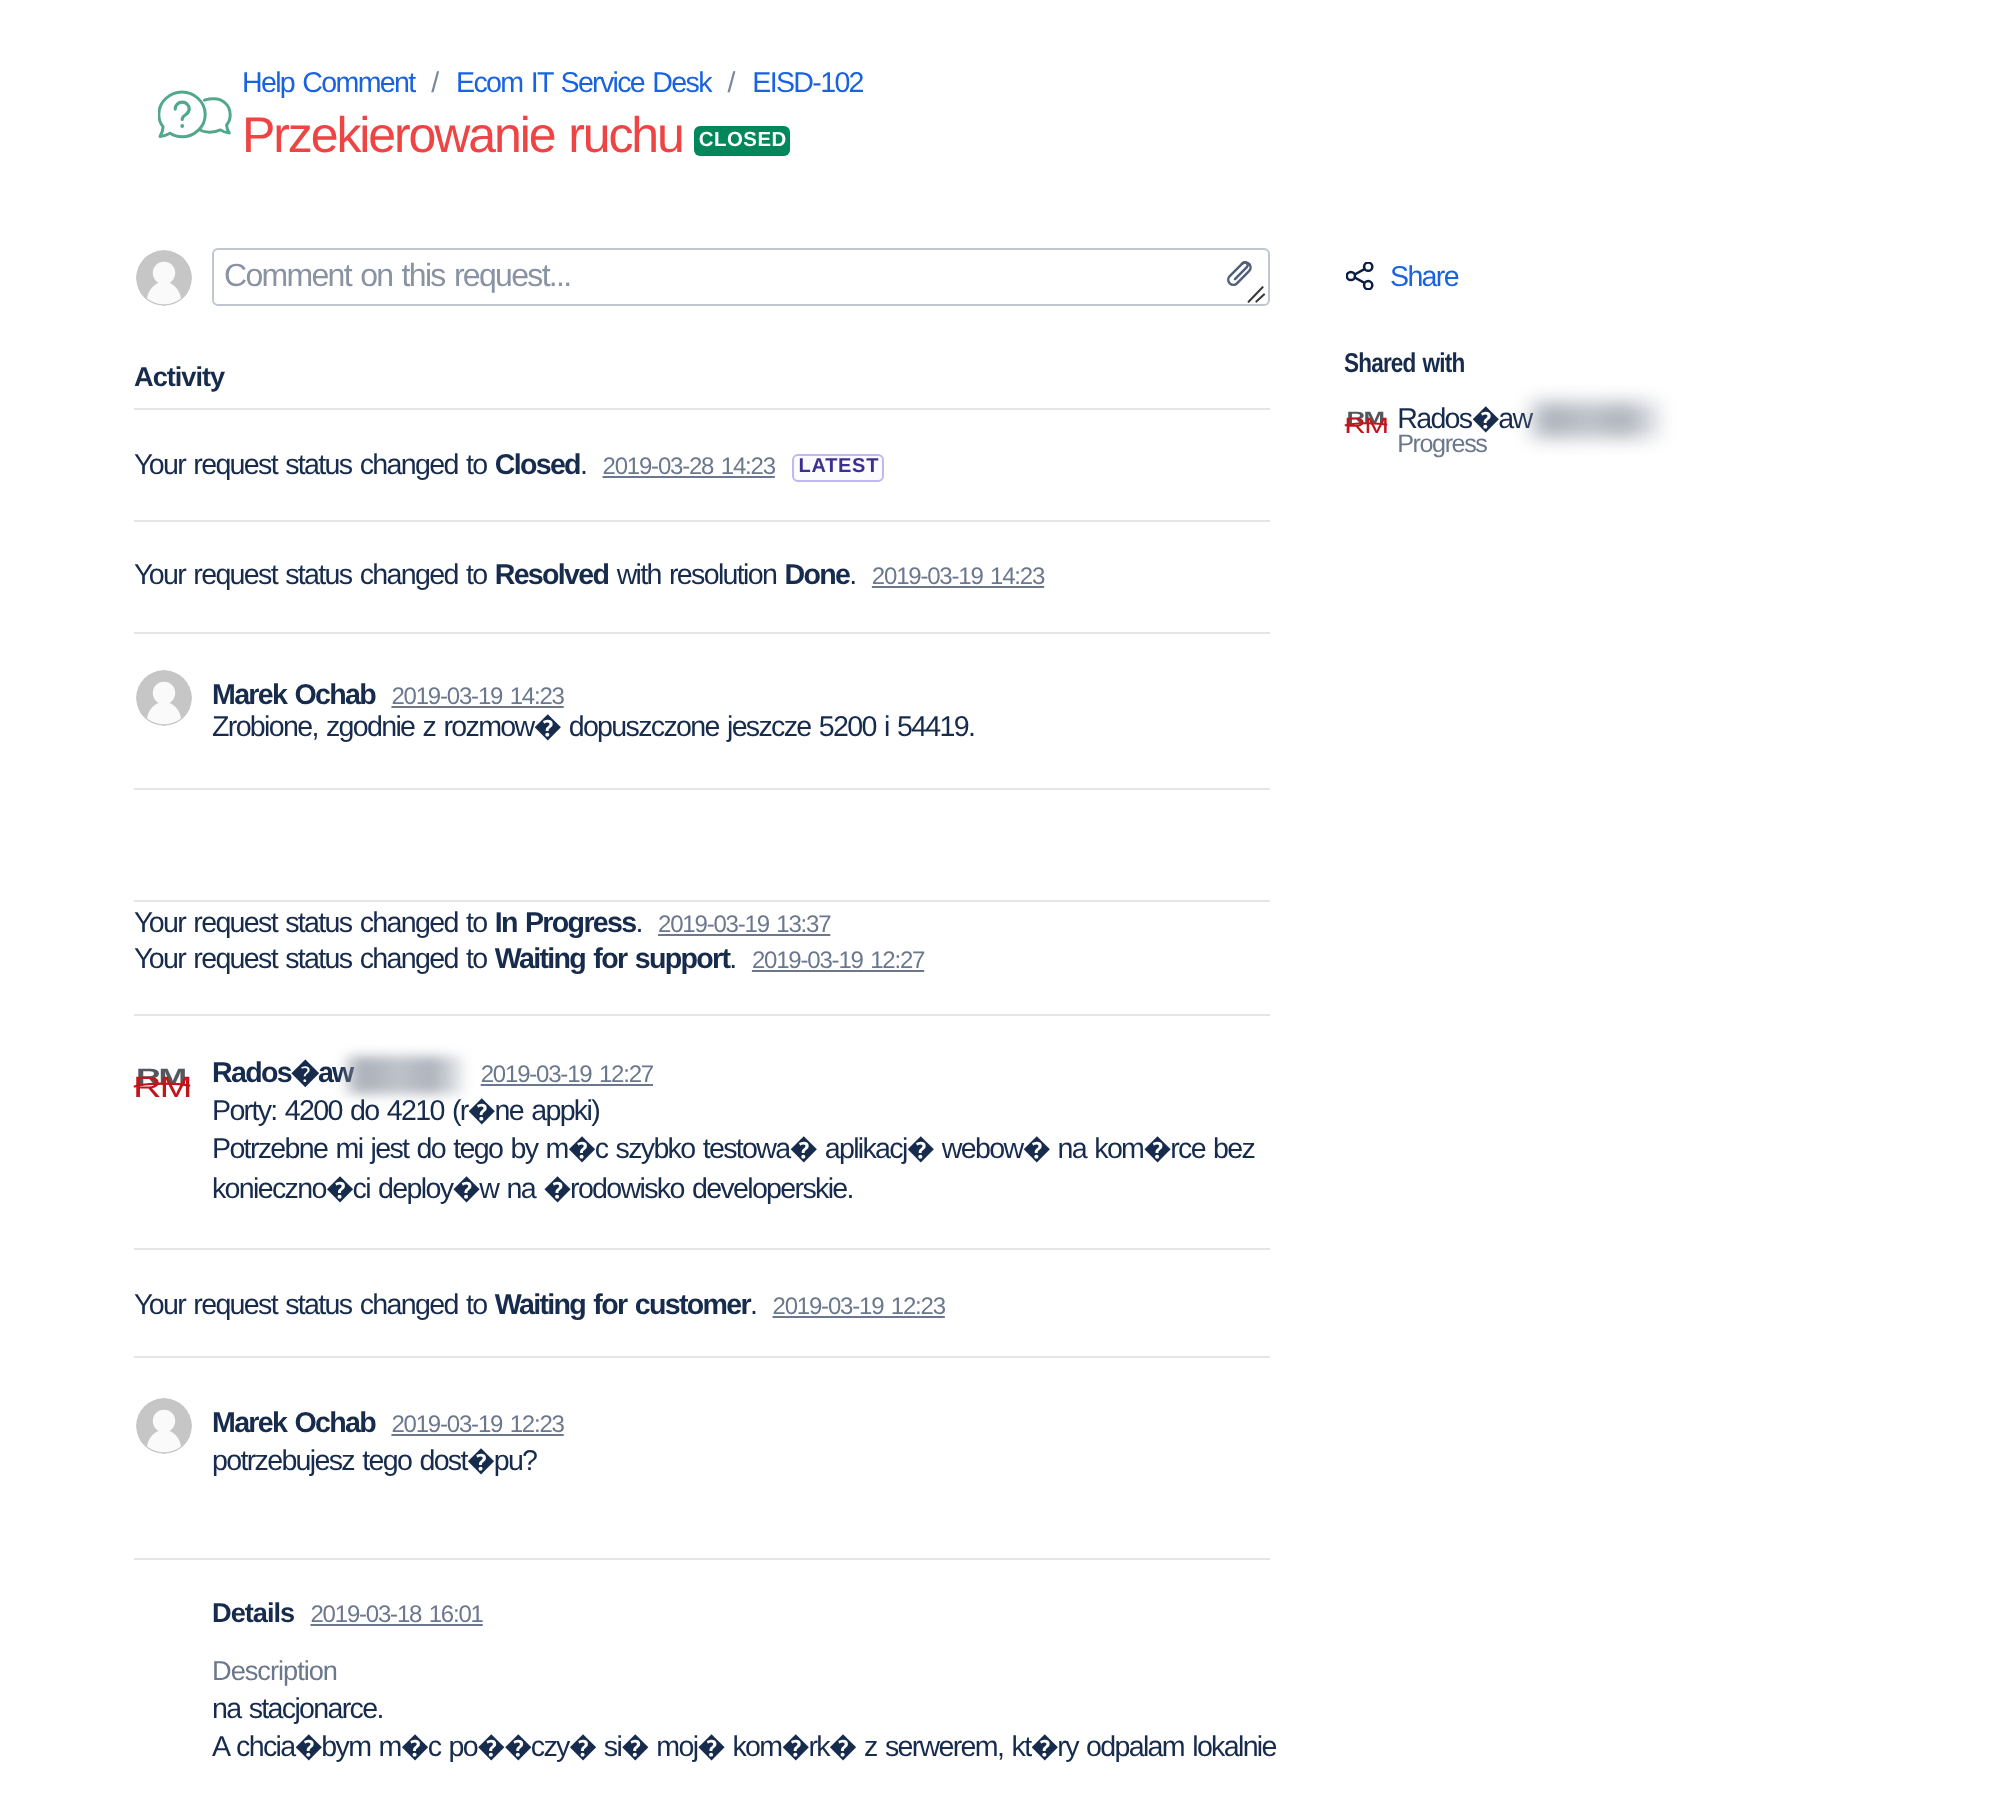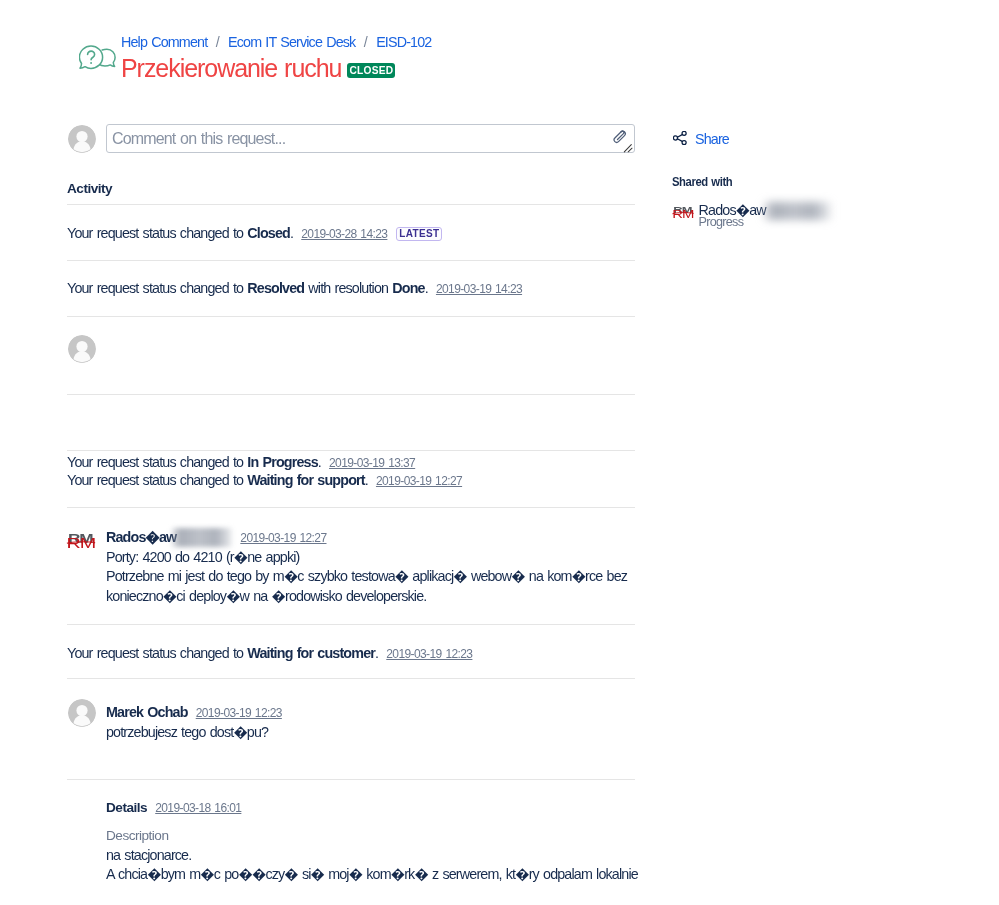--- a/index.html
+++ b/index.html
@@ -169,6 +169,7 @@
           </svg>
       </div>
       <div class="body">
+        <div class="hdrline"><span class="who">Marek Ochab</span> <span class="ts">2019-03-19 14:23</span></div>
       </div>
     </div>
     <div class="hr" style="top:270.3px;"></div>

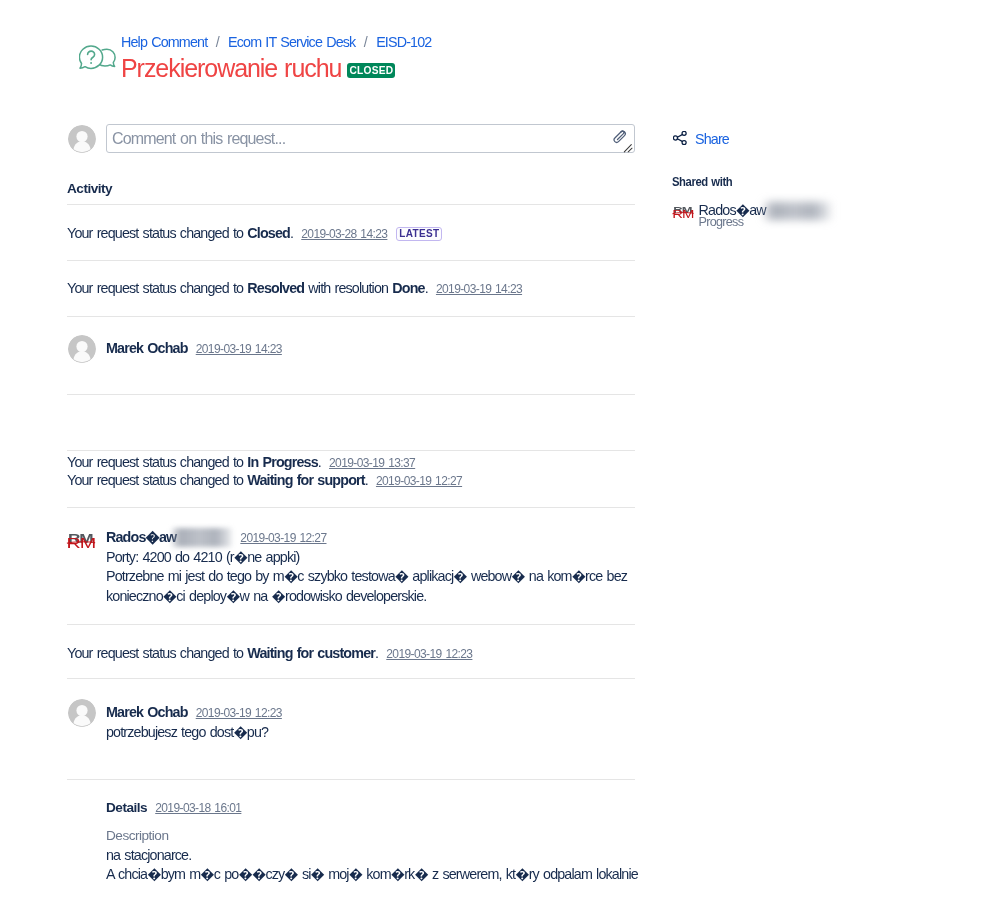--- a/index.html
+++ b/index.html
@@ -170,6 +170,7 @@
       </div>
       <div class="body">
         <div class="hdrline"><span class="who">Marek Ochab</span> <span class="ts">2019-03-19 14:23</span></div>
+        <div class="txt" style="margin-top:-3px;">Zrobione, zgodnie z rozmow� dopuszczone jeszcze 5200 i 54419.</div>
       </div>
     </div>
     <div class="hr" style="top:270.3px;"></div>

